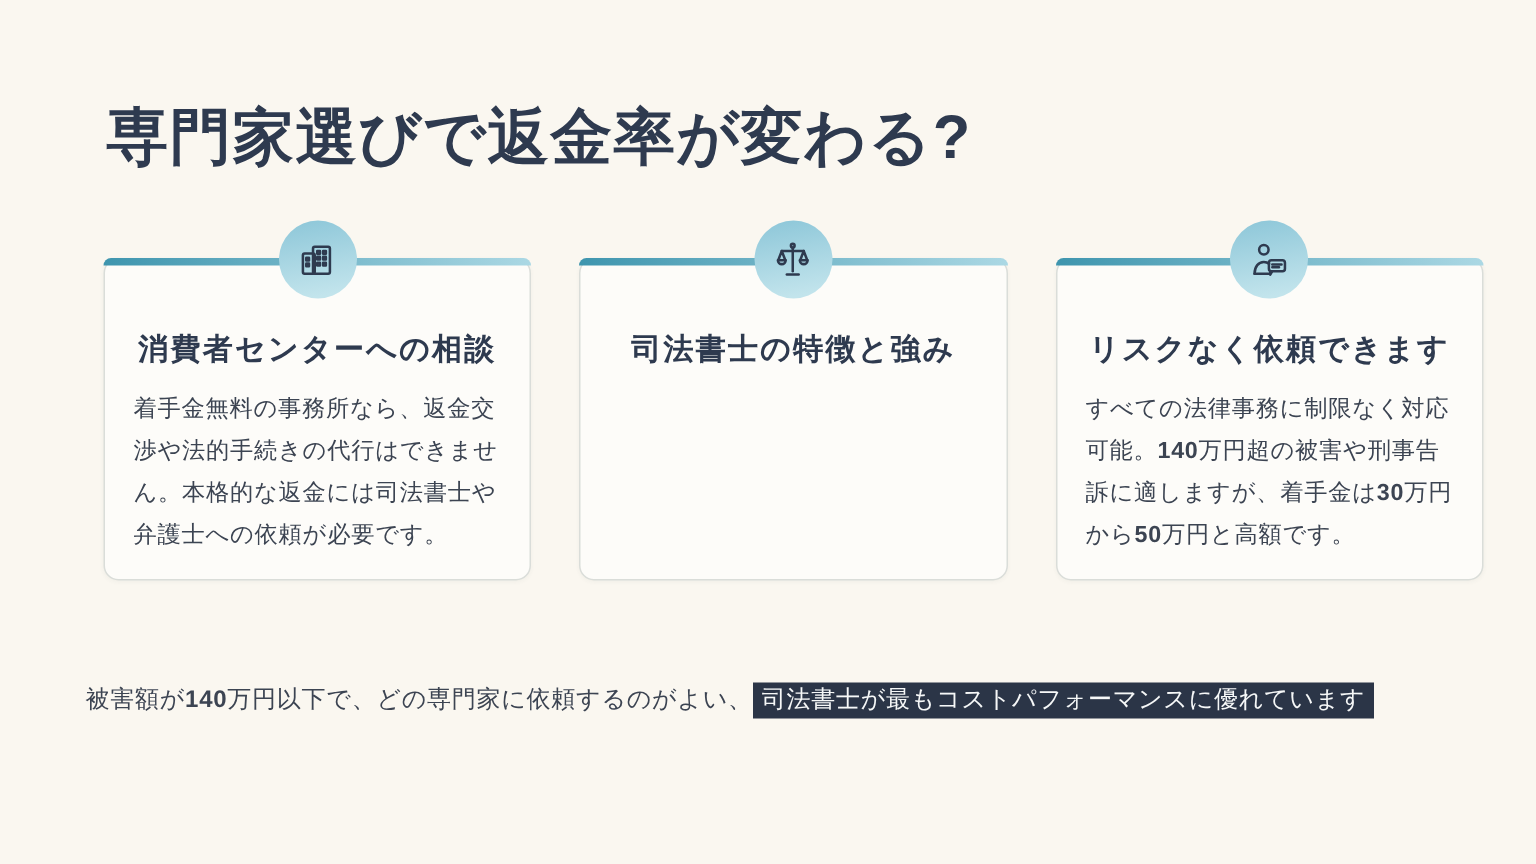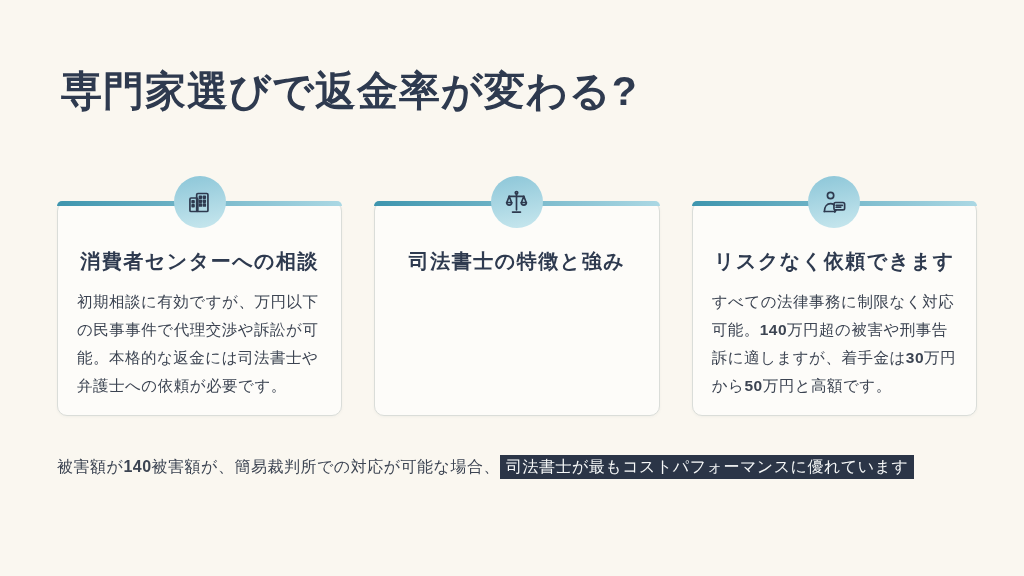--- a/index.html
+++ b/index.html
@@ -29,7 +29,7 @@
   }
   .slide-title{
     position:absolute;
-    left:61px;top:64px;
+    left:71px;top:64px;
     font-size:41px;
     font-weight:bold;
     letter-spacing:1px;

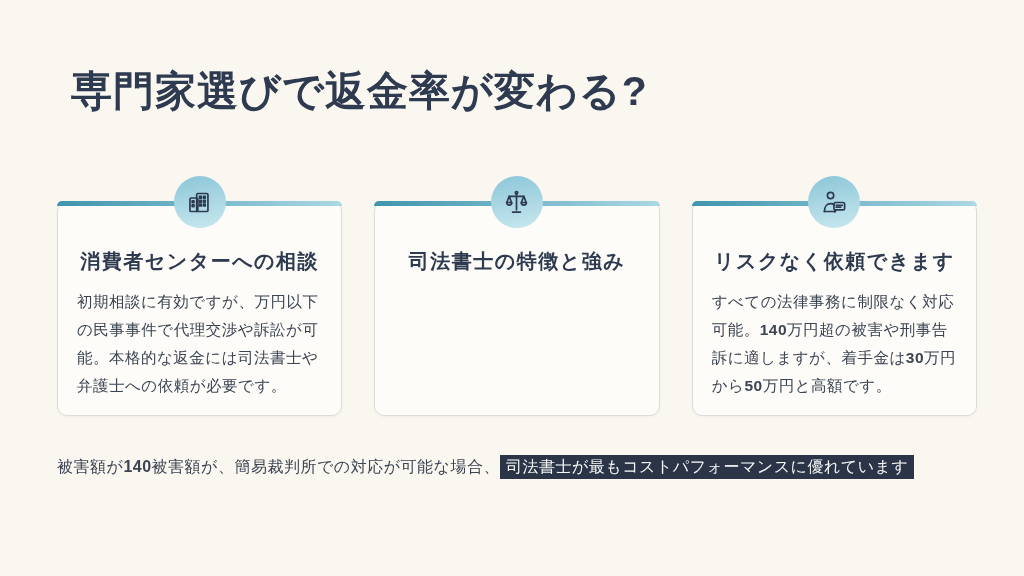--- a/index.html
+++ b/index.html
@@ -37,11 +37,10 @@
   }
   .cards{
     position:absolute;
-    left:57px;top:172px;
+    left:69px;top:172px;
     width:920px;
     display:flex;
     gap:32px;
-    margin-top:29px;
   }
   .card{
     flex:1;

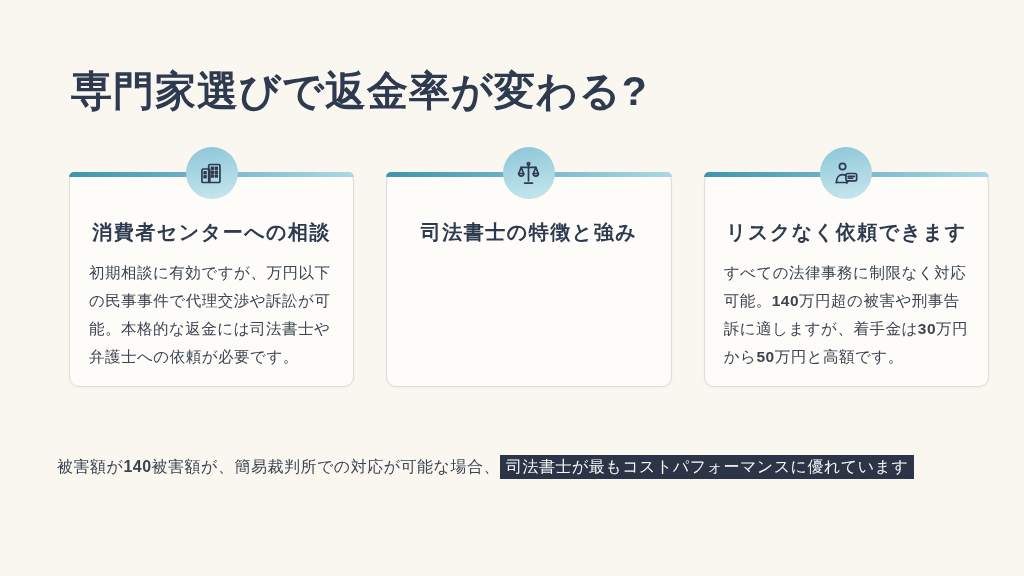--- a/index.html
+++ b/index.html
@@ -134,7 +134,7 @@
         </svg>
       </div>
       <h3 class="card-title">消費者センターへの相談</h3>
-      <p class="card-body"><span>初期相談に有効ですが、万円以下の民事事件で代理交渉や訴訟が可能。本格的な返金には司法書士や弁護士への依頼が必要です。</span></p>
+      <p class="card-body"><span>着手金無料の事務所なら、返金交渉や法的手続きの代行はできません。本格的な返金には司法書士や弁護士への依頼が必要です。</span></p>
     </div>
 
     <div class="card">

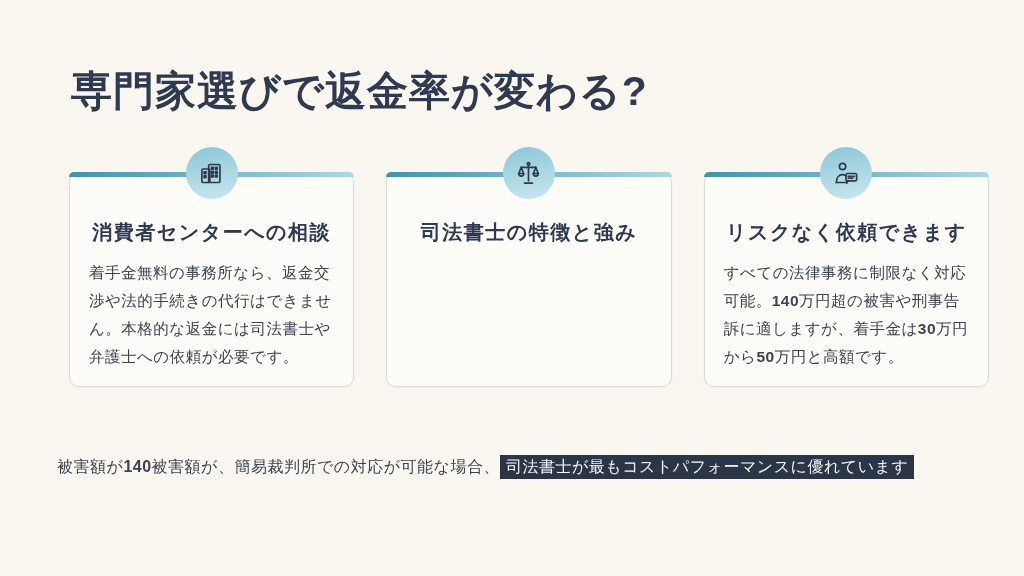--- a/index.html
+++ b/index.html
@@ -174,7 +174,7 @@
 
 
   <div class="conclusion">
-    <p class="line"><span>被害額が</span><span class="b">140</span><span>被害額が、簡易裁判所での対応が可能な場合、</span><span class="hl">司法書士が最もコストパフォーマンスに優れています</span></p>
+    <p class="line"><span>被害額が</span><span class="b">140</span><span>万円以下で、どの専門家に依頼するのがよい、</span><span class="hl">司法書士が最もコストパフォーマンスに優れています</span></p>
   </div>
 
 </div>

